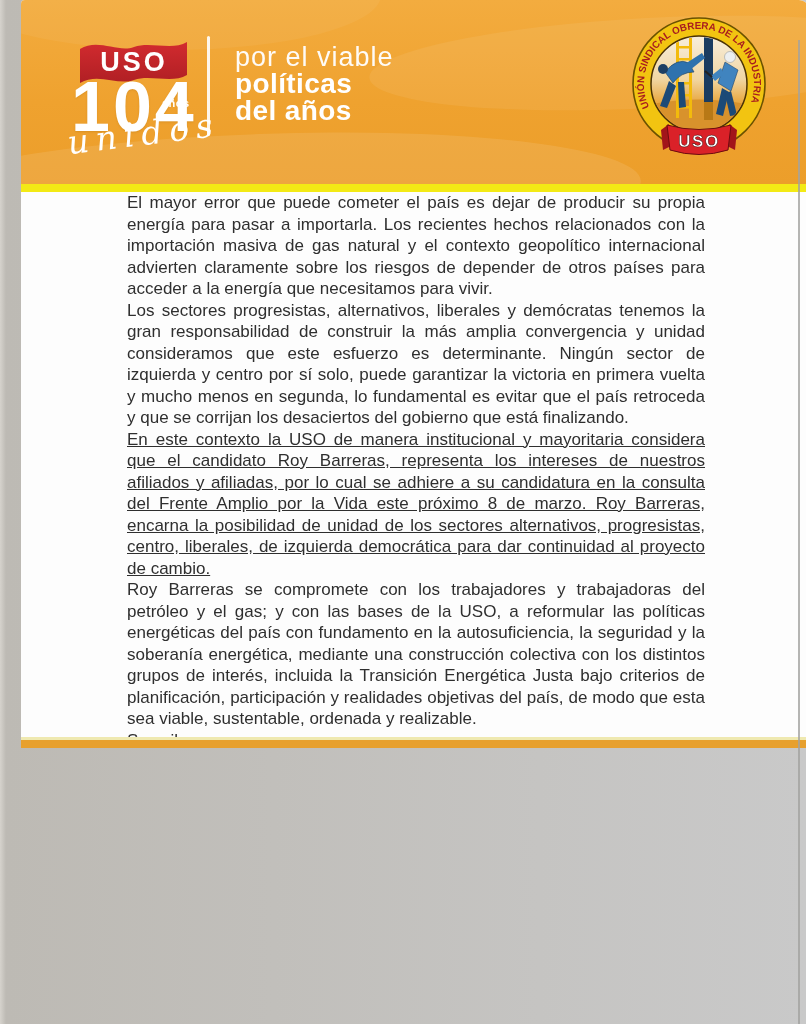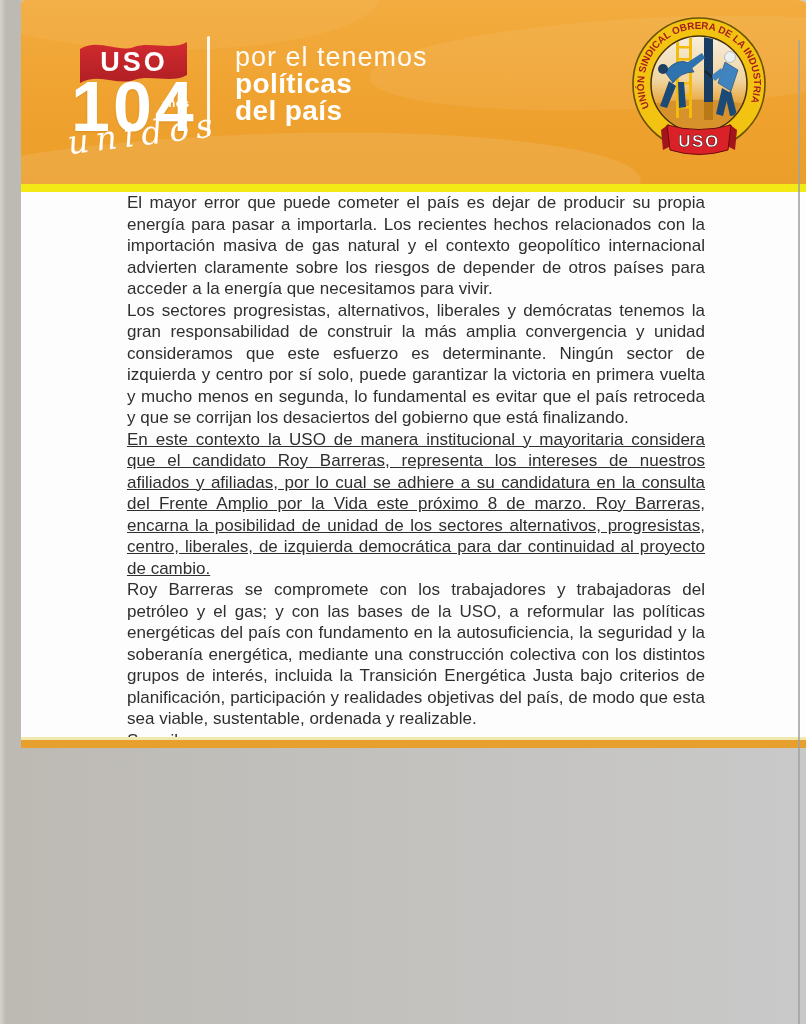--- a/index.html
+++ b/index.html
@@ -127,7 +127,7 @@
       <div class="header-divider"></div>
 
       <div class="tagline">
-        <div class="tagline-l1">por el tenemos</div>
+        <div class="tagline-l1">por el viable</div>
         <div class="tagline-l2">políticas</div>
         <div class="tagline-l3">del país</div>
       </div>

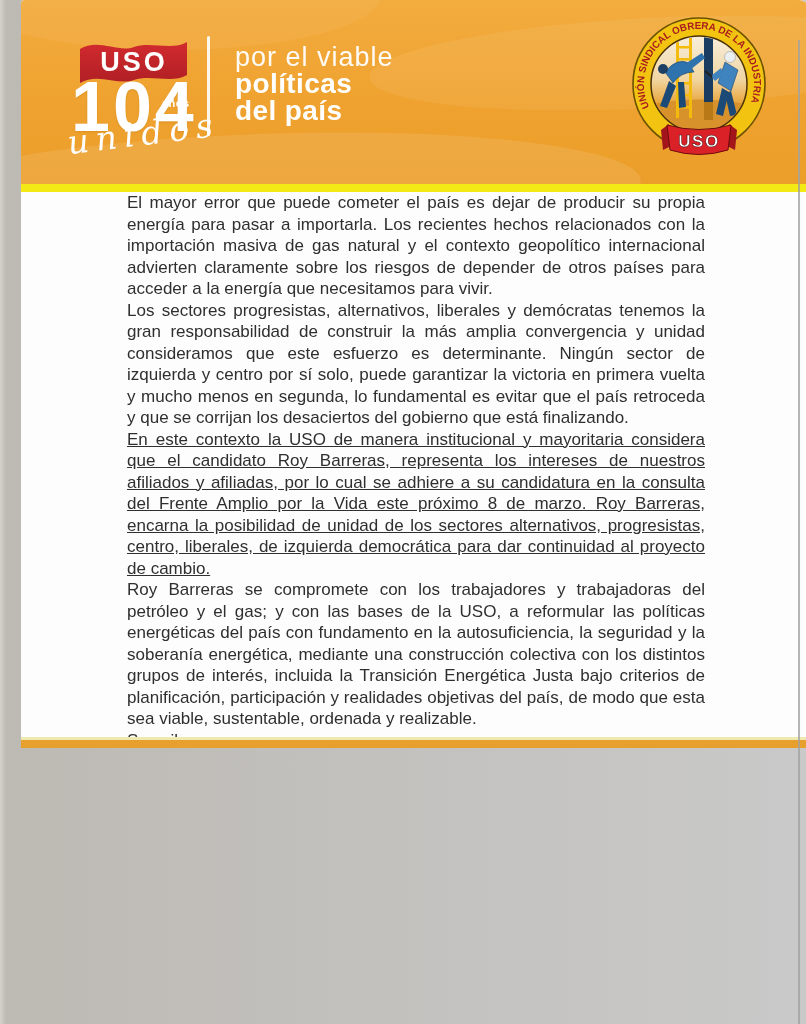--- a/index.html
+++ b/index.html
@@ -129,7 +129,7 @@
       <div class="tagline">
         <div class="tagline-l1">por el viable</div>
         <div class="tagline-l2">políticas</div>
-        <div class="tagline-l3">del país</div>
+        <div class="tagline-l3">del años</div>
       </div>
 
       <svg class="uso-emblem" viewBox="0 0 156 166">

